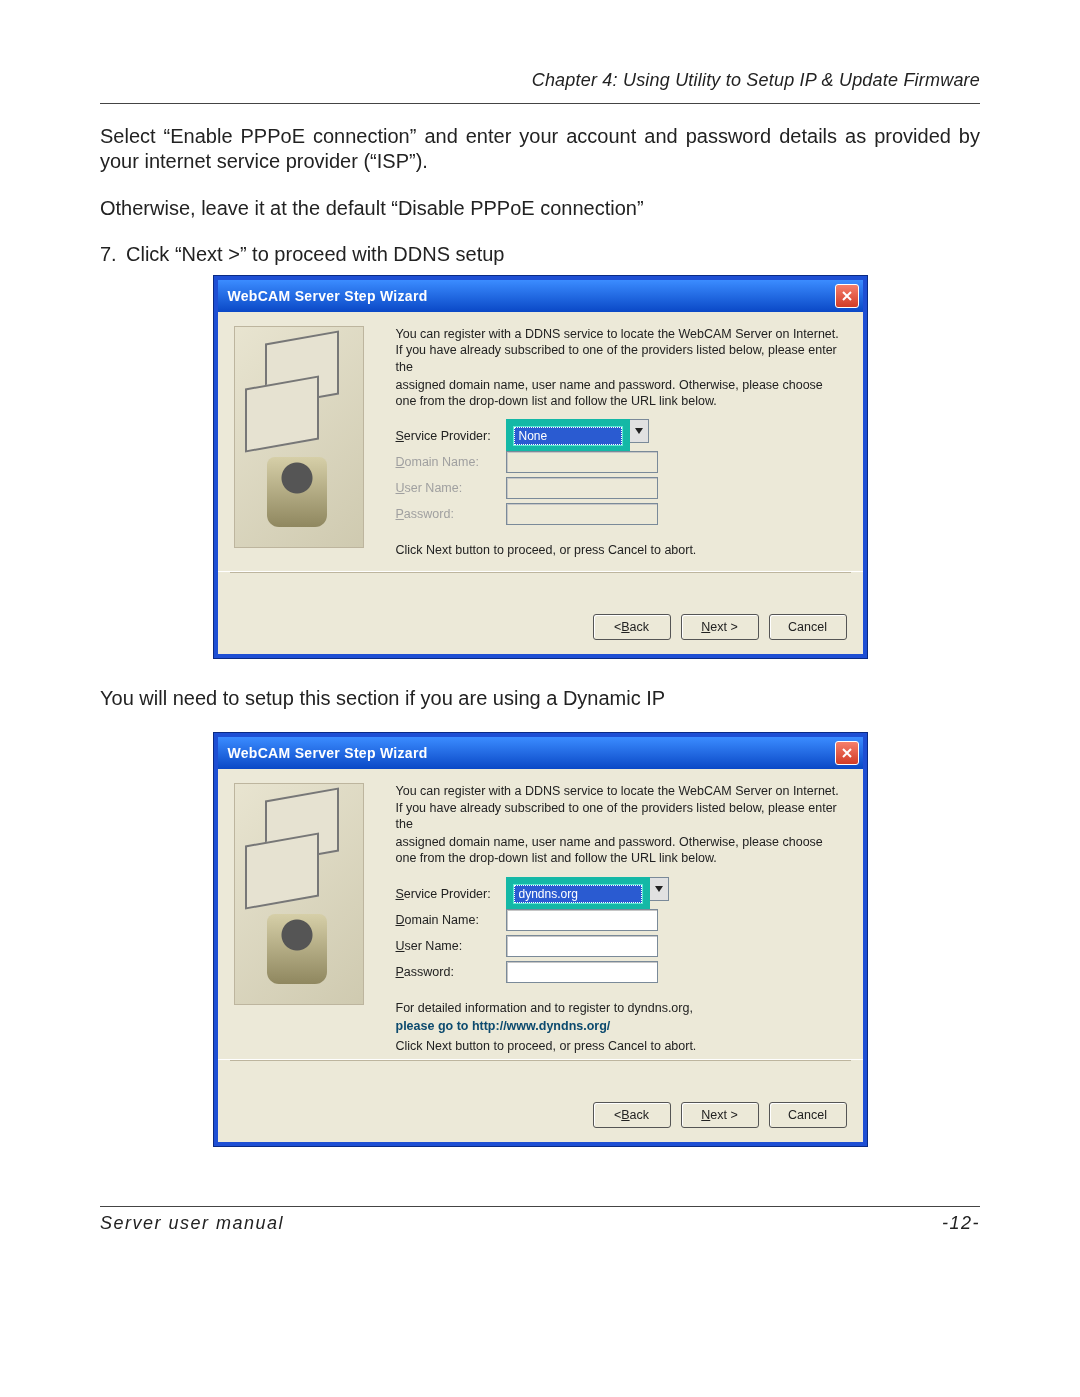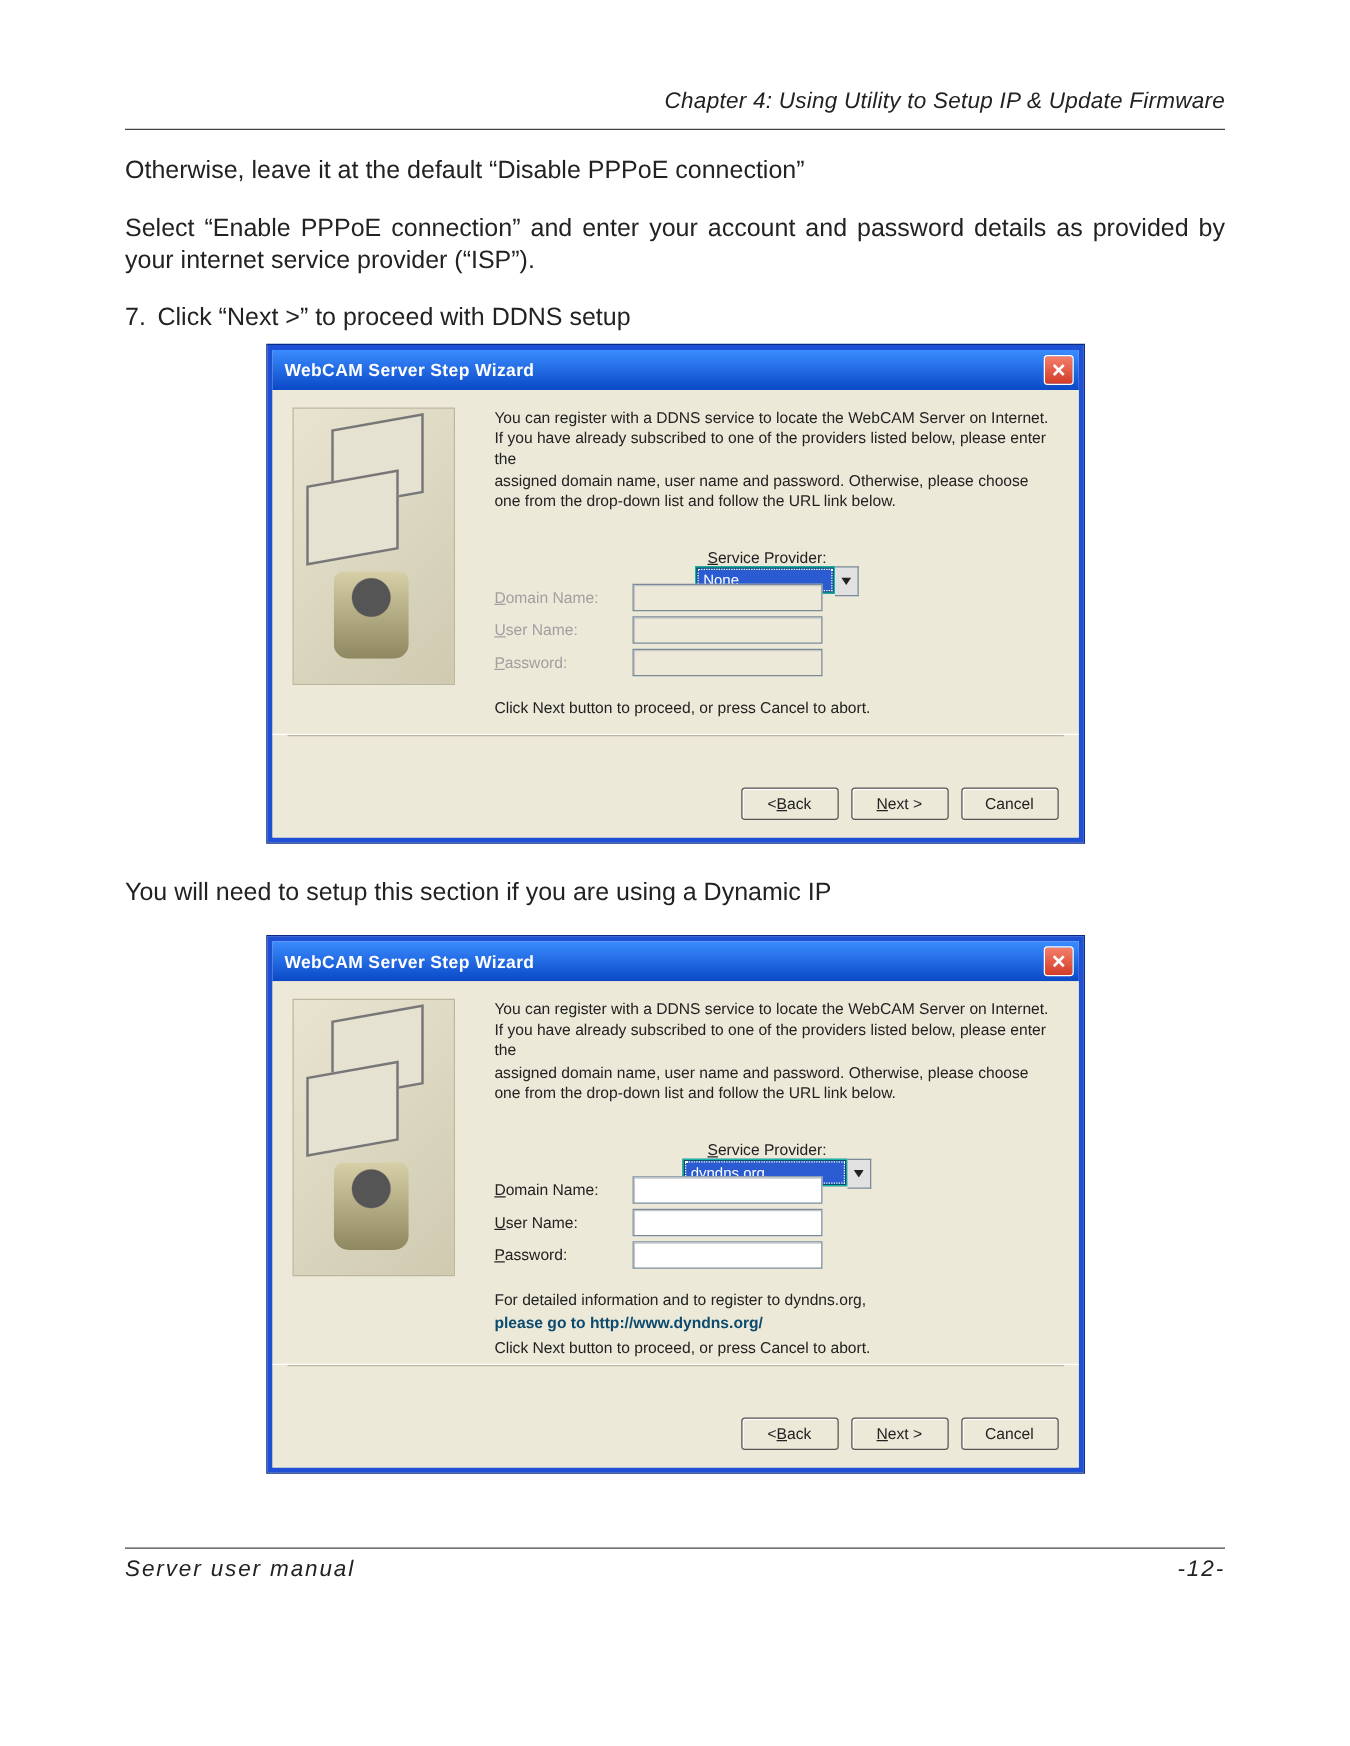--- a/index.html
+++ b/index.html
@@ -167,8 +167,8 @@
   <div class="chapter-header">Chapter 4: Using Utility to Setup IP &amp; Update Firmware</div>
   <div class="hr"></div>
 
+  <p class="body-text">Select “Enable PPPoE connection” and enter your account and password details as provided by your internet service provider (“ISP”).</p>
   <p class="body-text">Otherwise, leave it at the default “Disable PPPoE connection”</p>
-  <p class="body-text">Select “Enable PPPoE connection” and enter your account and password details as provided by your internet service provider (“ISP”).</p>
 
   <div class="num-row">
     <div class="n">7.</div>

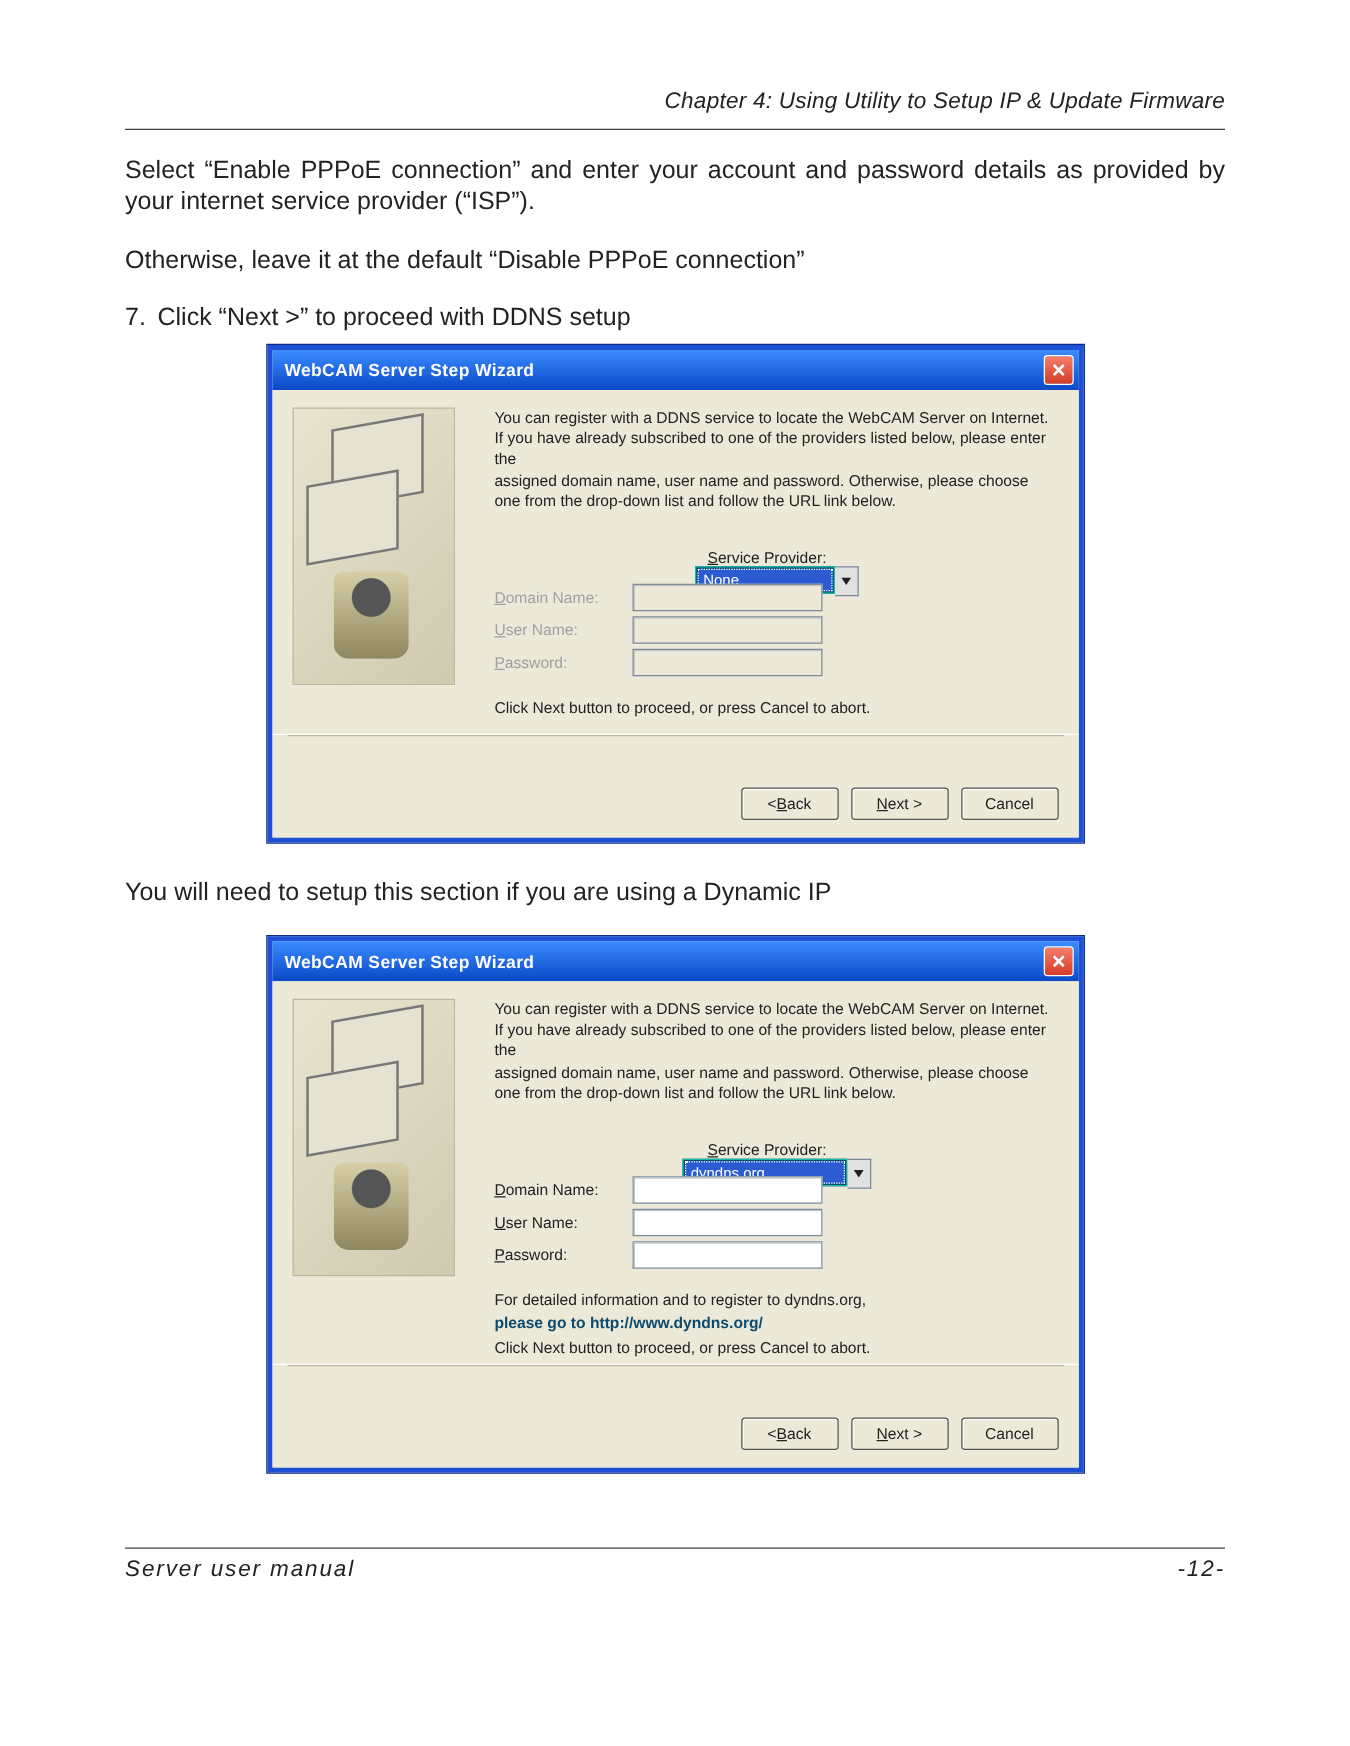--- a/index.html
+++ b/index.html
@@ -104,7 +104,7 @@
   }
   .dlg-right p { margin: 0 0 2px 0; line-height:1.3; }
   .form-row { display:flex; align-items:center; height:26px; margin-top:0;}
-  .form-row.first { margin-top: 30px; flex-direction: column; }
+  .form-row.first { margin-top: 14px; }
   .lbl { width: 110px; font-size: 12.5px;}
   .lbl.disabled { color:#a0a0a0; }
   .lbl .u { text-decoration: underline; }

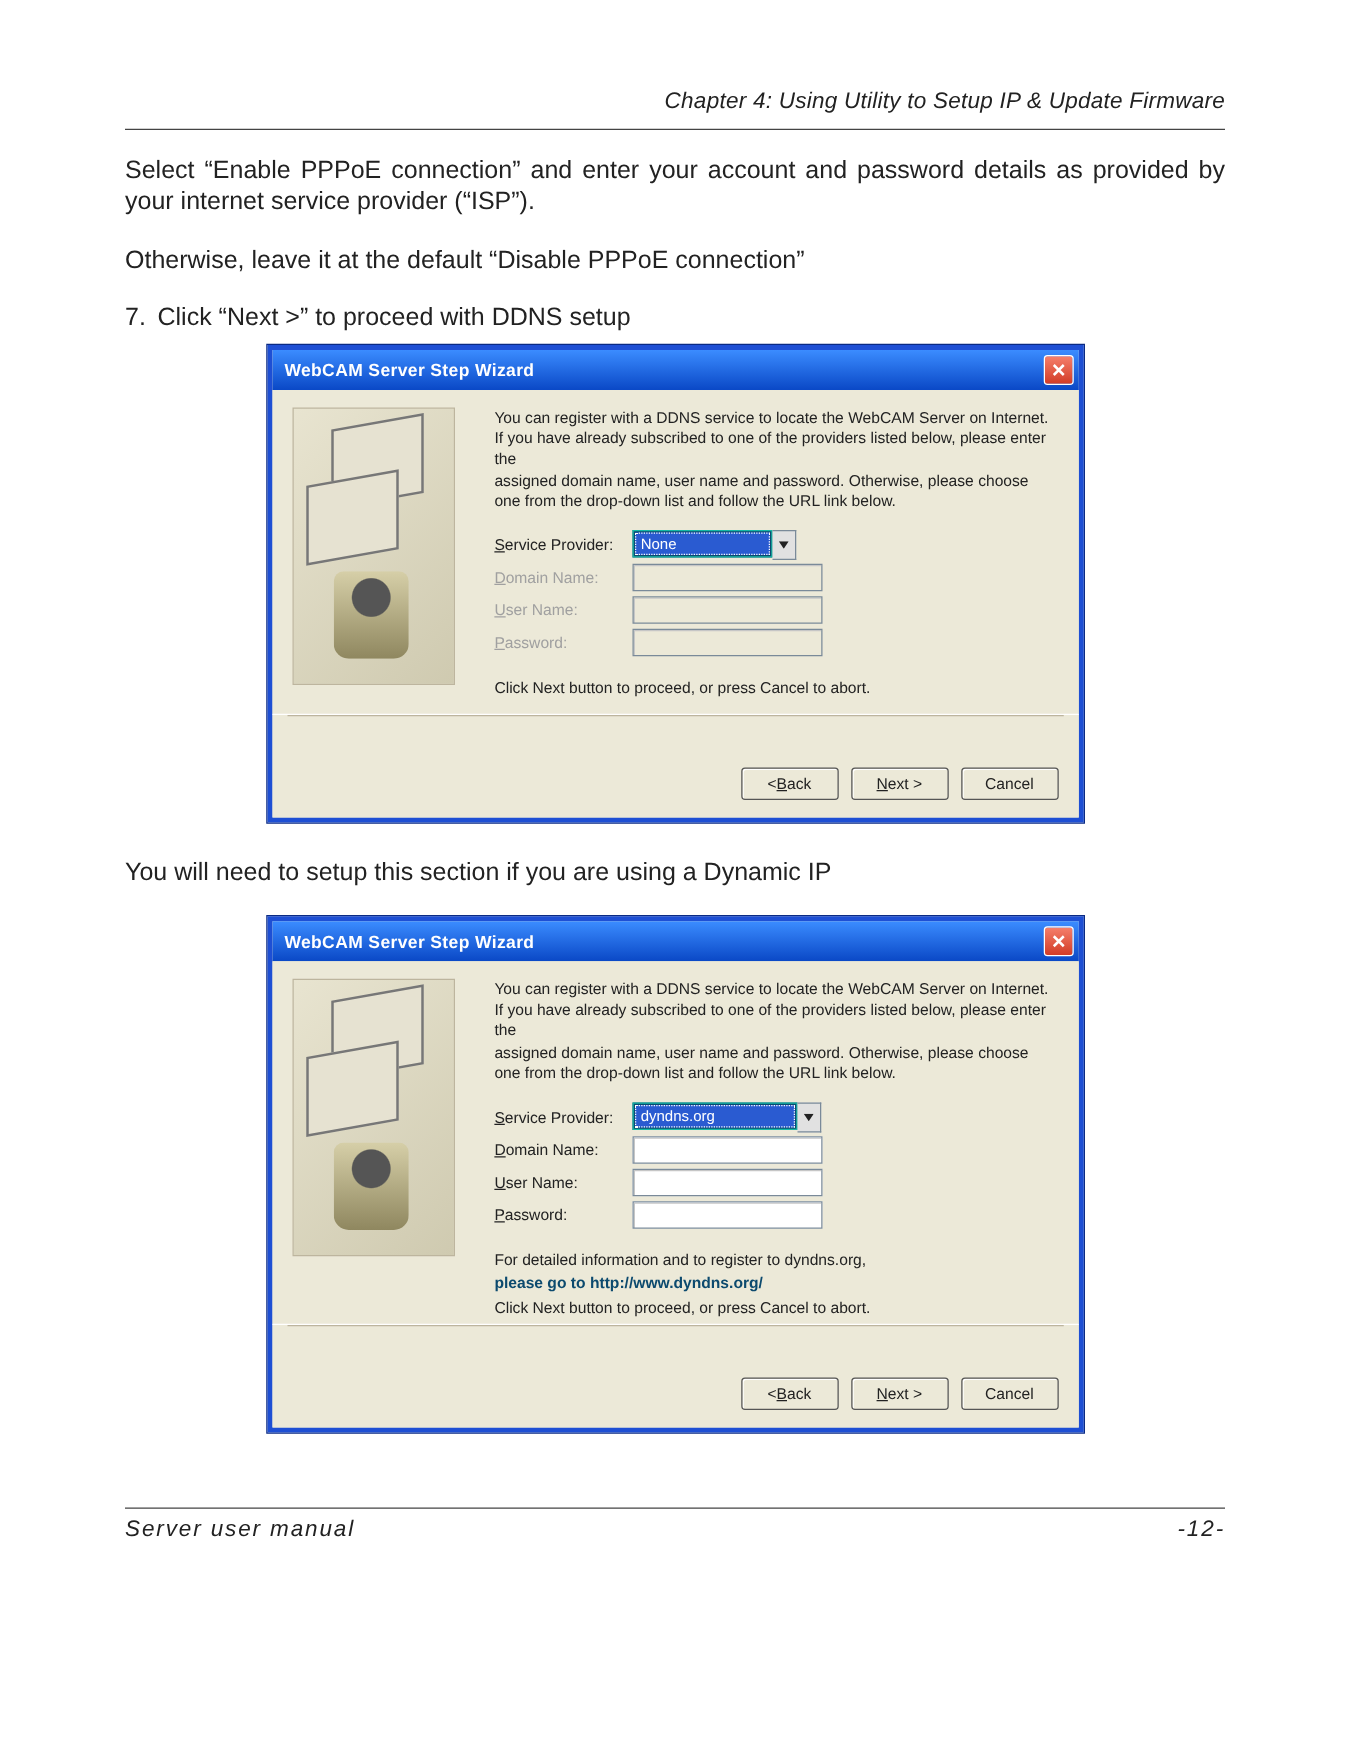--- a/index.html
+++ b/index.html
@@ -117,7 +117,7 @@
   .combo-wrap { display:flex; }
   .combo {
     width: 130px; height:20px;
-    background:#0c4a6e; border:1px solid #14b8a6;
+    background:#5eead4; border:7px solid #14b8a6;
     color:#fff; font-size:12px;
     display:flex; align-items:flex-start;
   }

